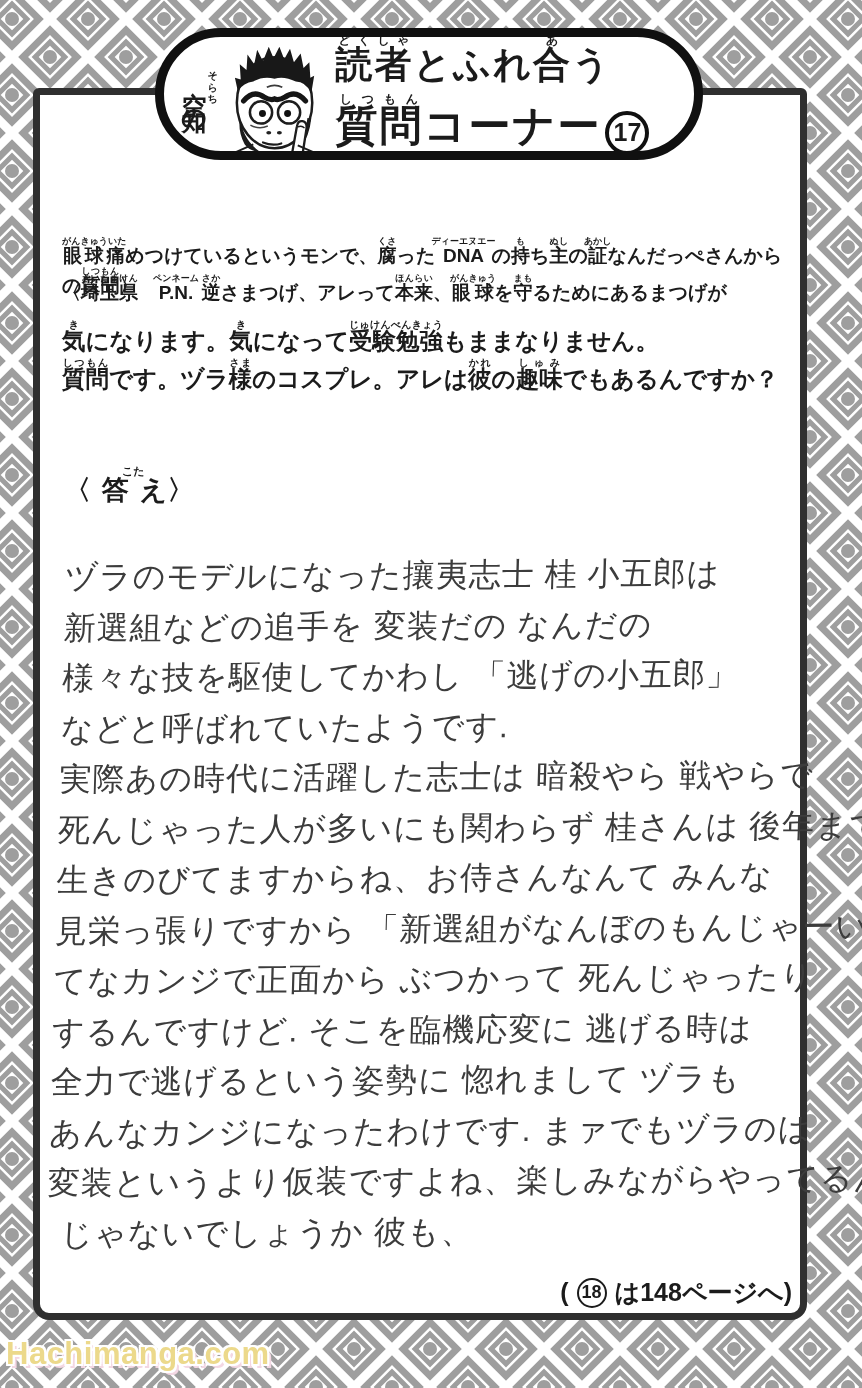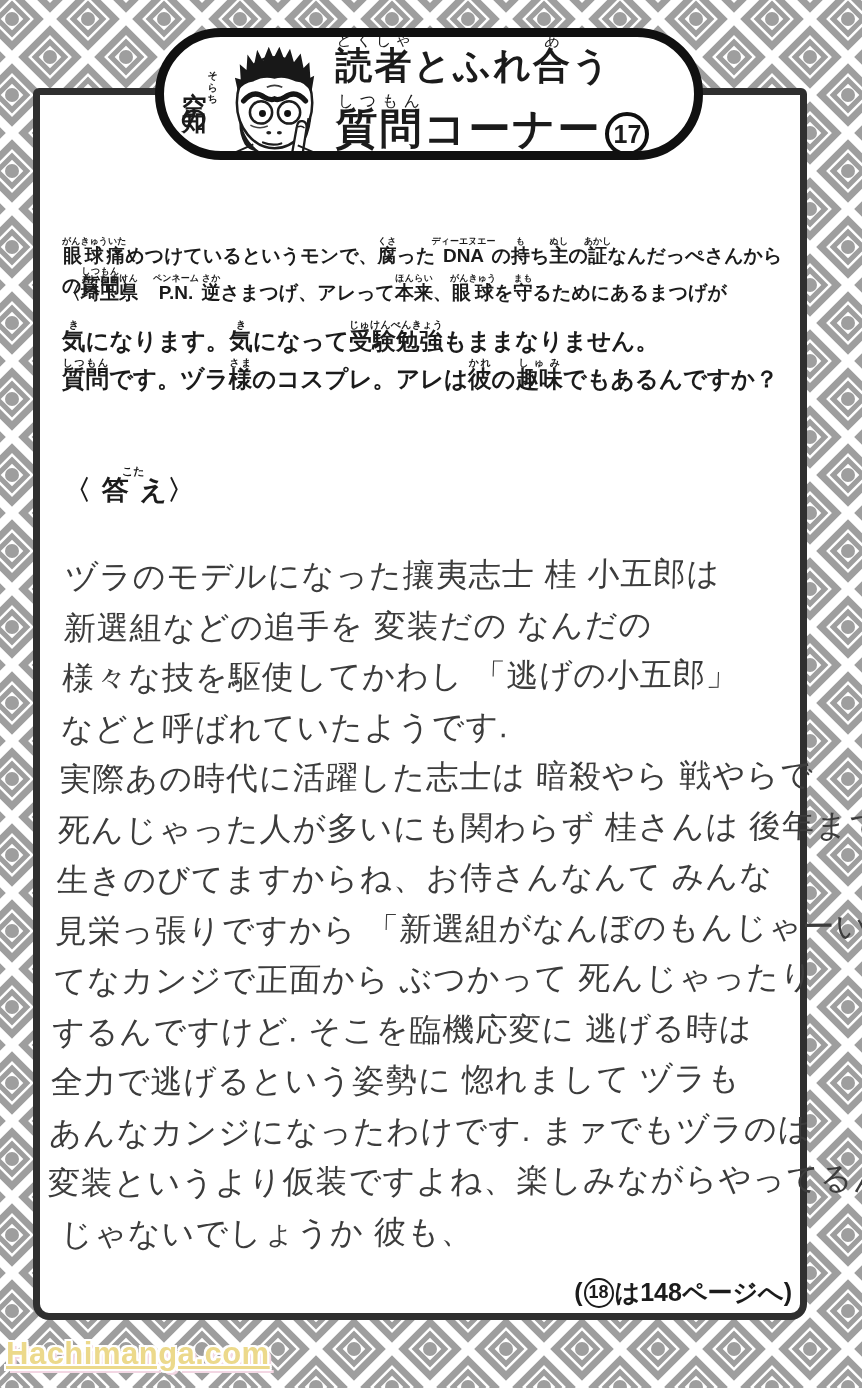--- a/index.html
+++ b/index.html
@@ -30,7 +30,7 @@
   .gorilla { flex:0 0 auto; align-self:flex-end; margin:0 0 -4px 2px; }
   .title-block { display:flex; flex-direction:column; justify-content:center; margin-left:4px; }
   .title-line1 { font-size:37px; font-weight:900; letter-spacing:2px; line-height:1.0; }
-  .title-line1 rt, .title-line2 rt { font-size:16px; font-weight:400; letter-spacing:1px; }
+  .title-line1 rt, .title-line2 rt { font-size:12px; font-weight:700; letter-spacing:1px; }
   .title-line2-row { display:flex; align-items:center; margin-top:2px; }
   .title-line2 { font-size:42px; font-weight:900; letter-spacing:2px; line-height:1.0; }
   .issue-circle {

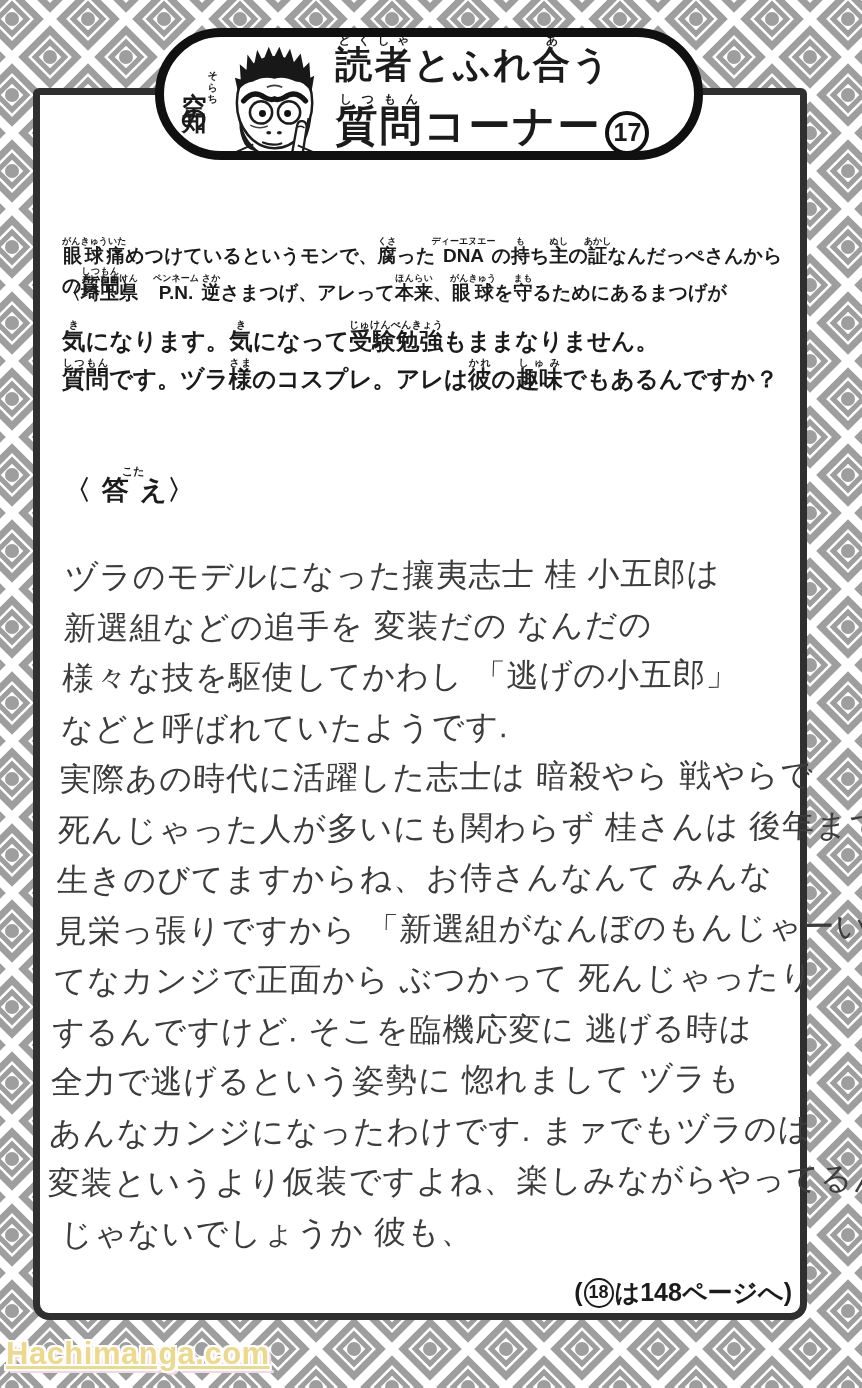--- a/index.html
+++ b/index.html
@@ -70,7 +70,7 @@
   .nav-circle {
     display:inline-flex; align-items:center; justify-content:center;
     width:30px; height:30px; border:2.5px solid #1b1b1b; border-radius:50%;
-    font-size:18px; font-weight:800; margin:0 1px;
+    font-size:18px; font-weight:800; margin:0 8px;
   }
 
   .watermark {

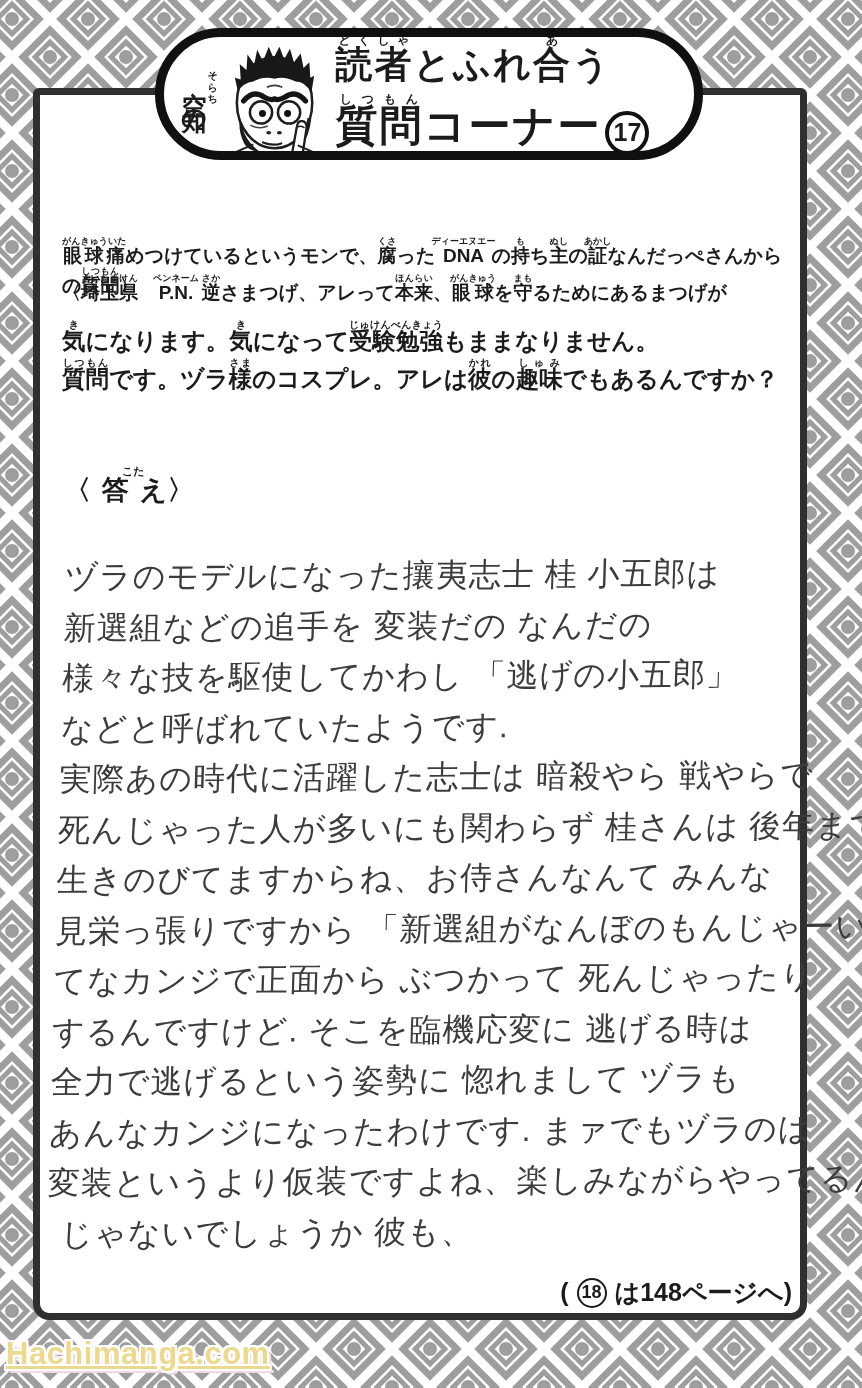--- a/index.html
+++ b/index.html
@@ -80,7 +80,6 @@
       -2px -2px 0 #fff, 2px -2px 0 #fff, -2px 2px 0 #fff, 2px 2px 0 #fff,
       0 -2px 0 #fff, 0 2px 0 #fff, -2px 0 0 #fff, 2px 0 0 #fff,
       4px 4px 0 #f3d7e3;
-    text-decoration: underline;
   }
 </style>
 </head>

